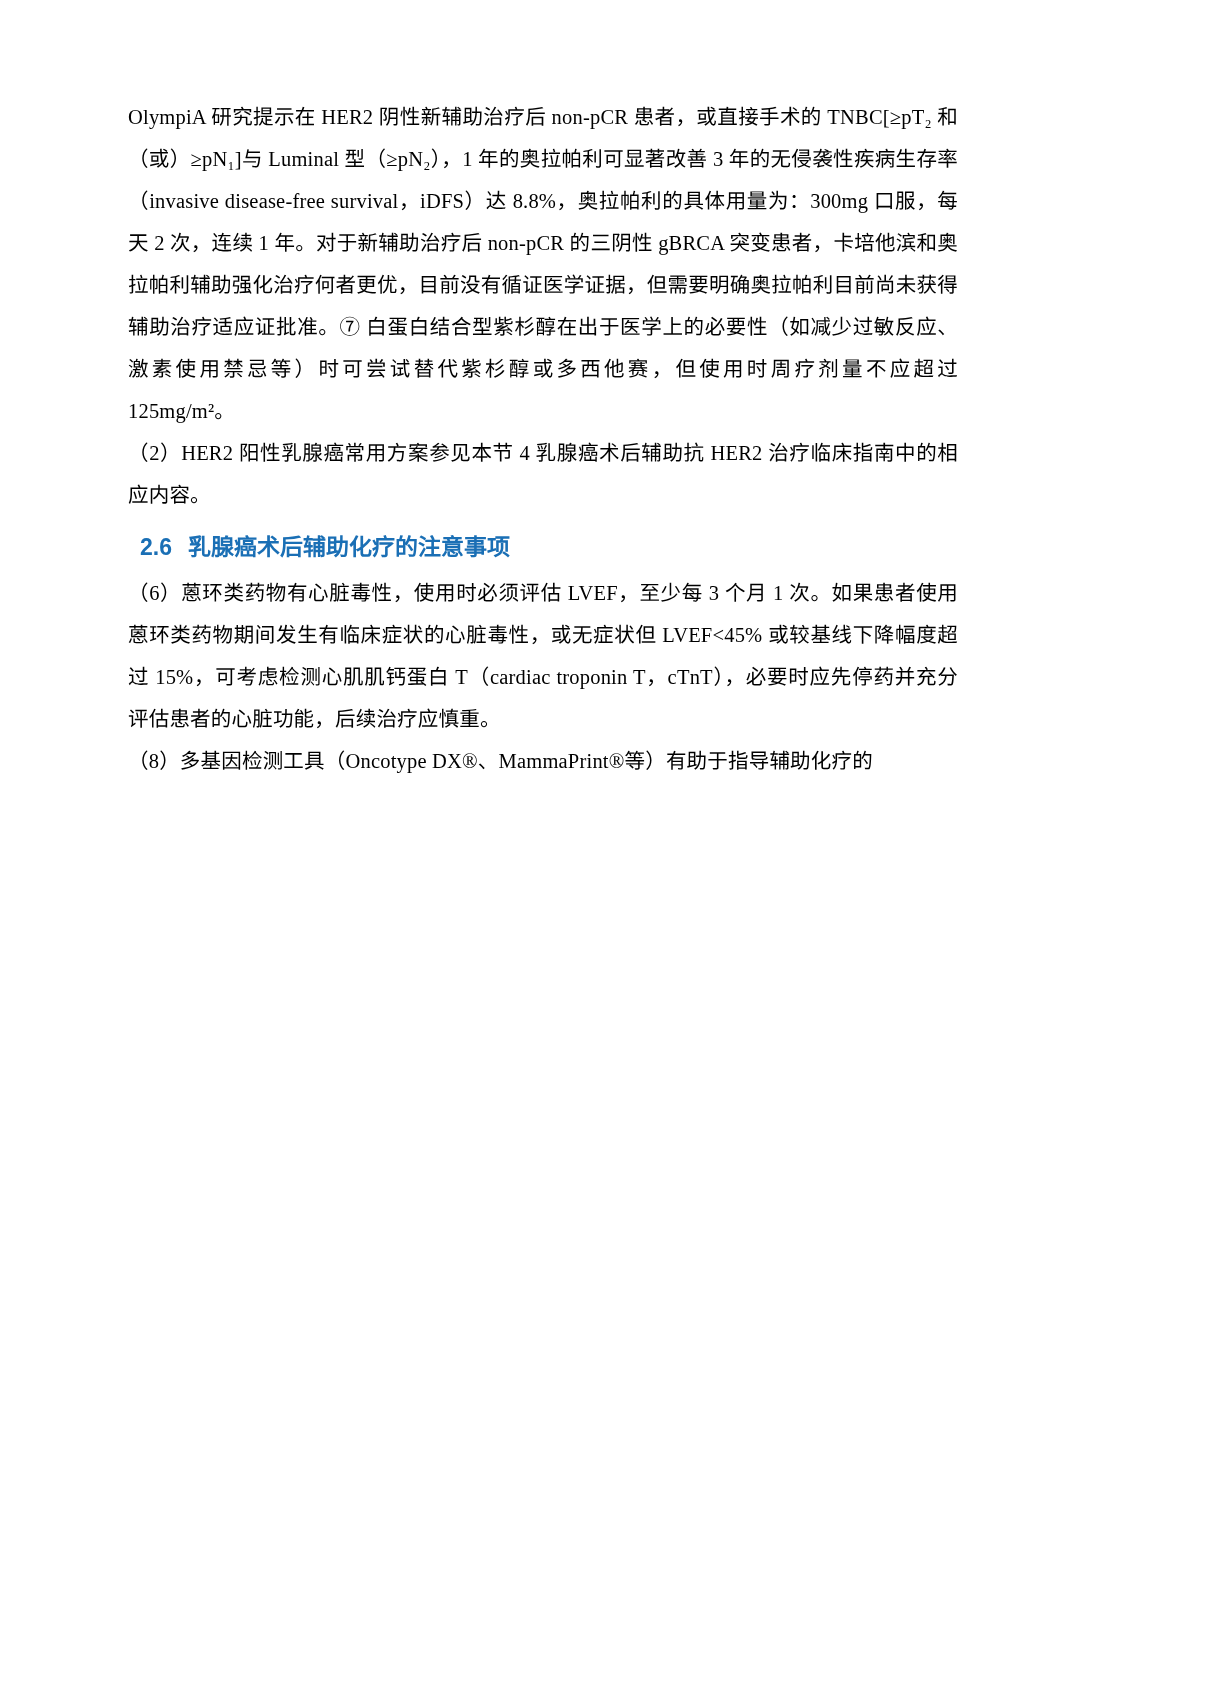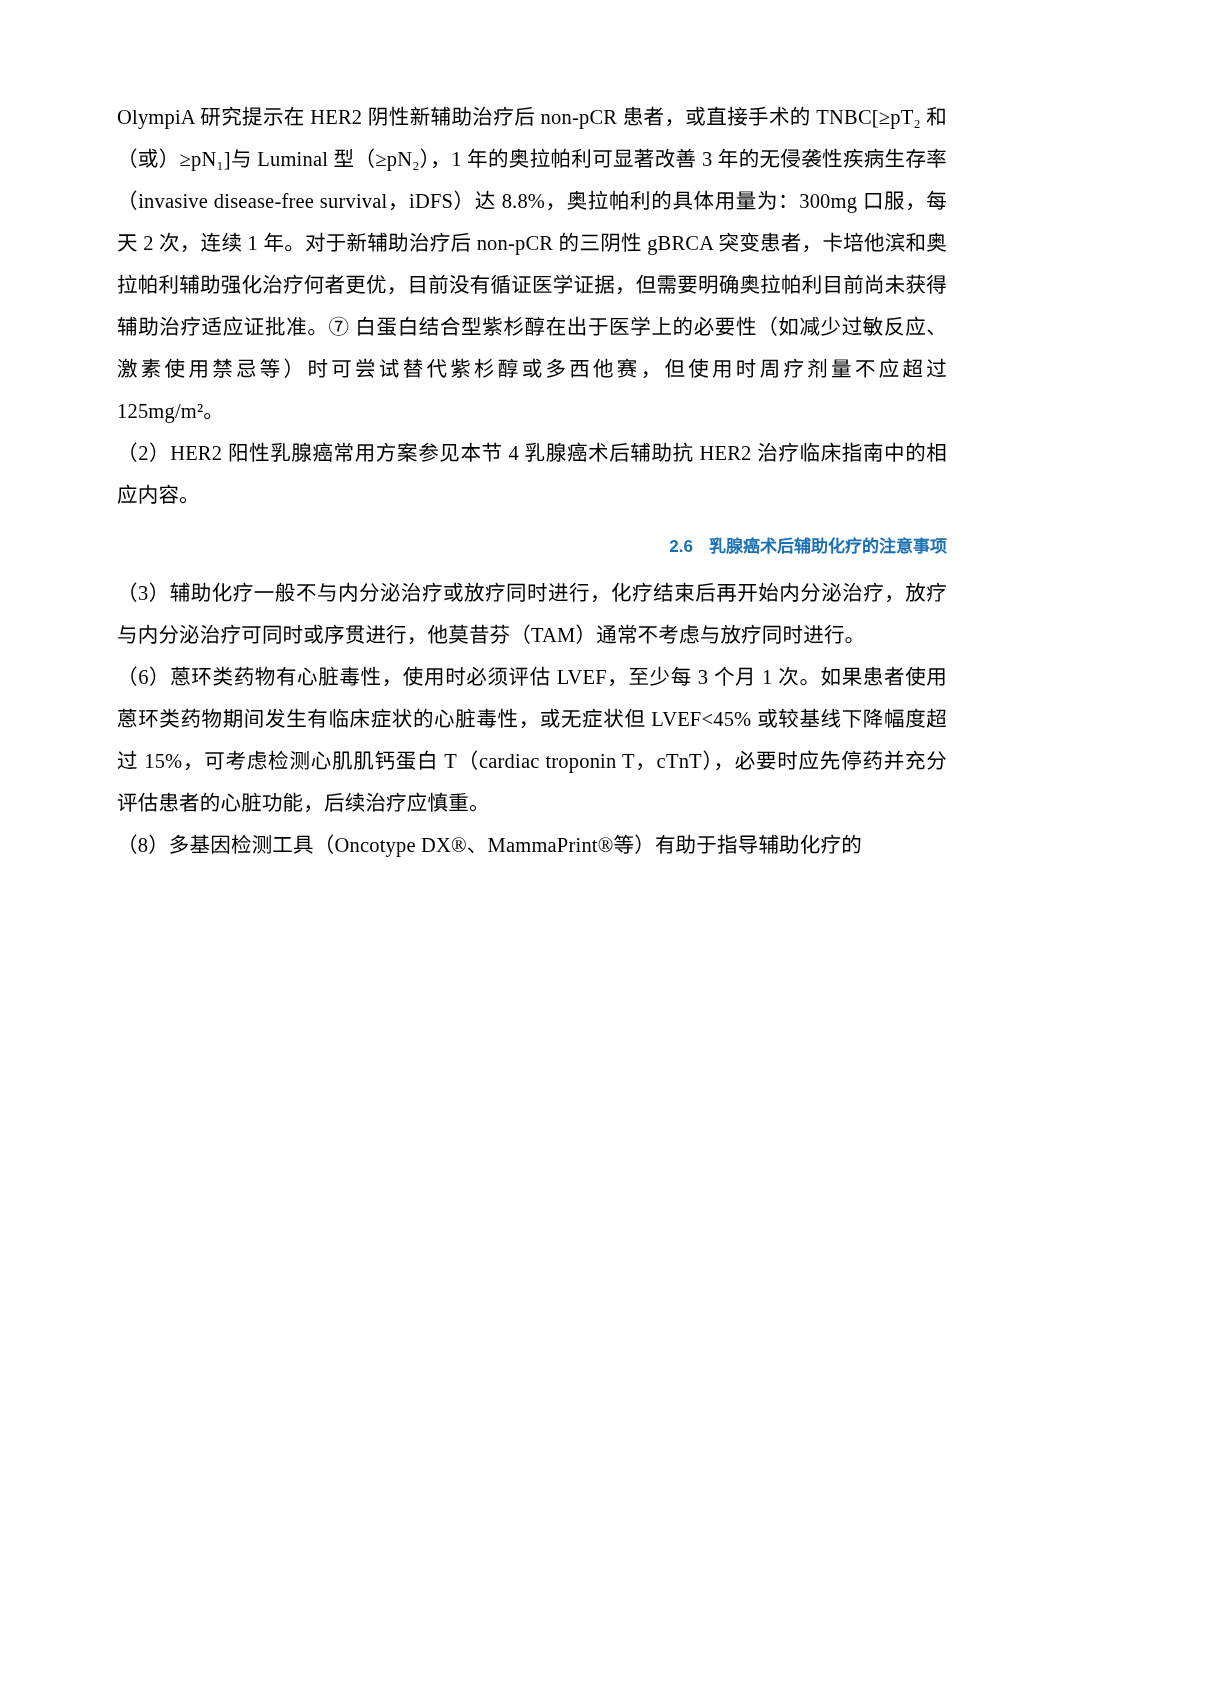--- a/index.html
+++ b/index.html
@@ -27,7 +27,7 @@
   
   .text-col {
     position: absolute;
-    left: 117px;
+    left: 128px;
     top: 96px;
     width: 830px;
   }

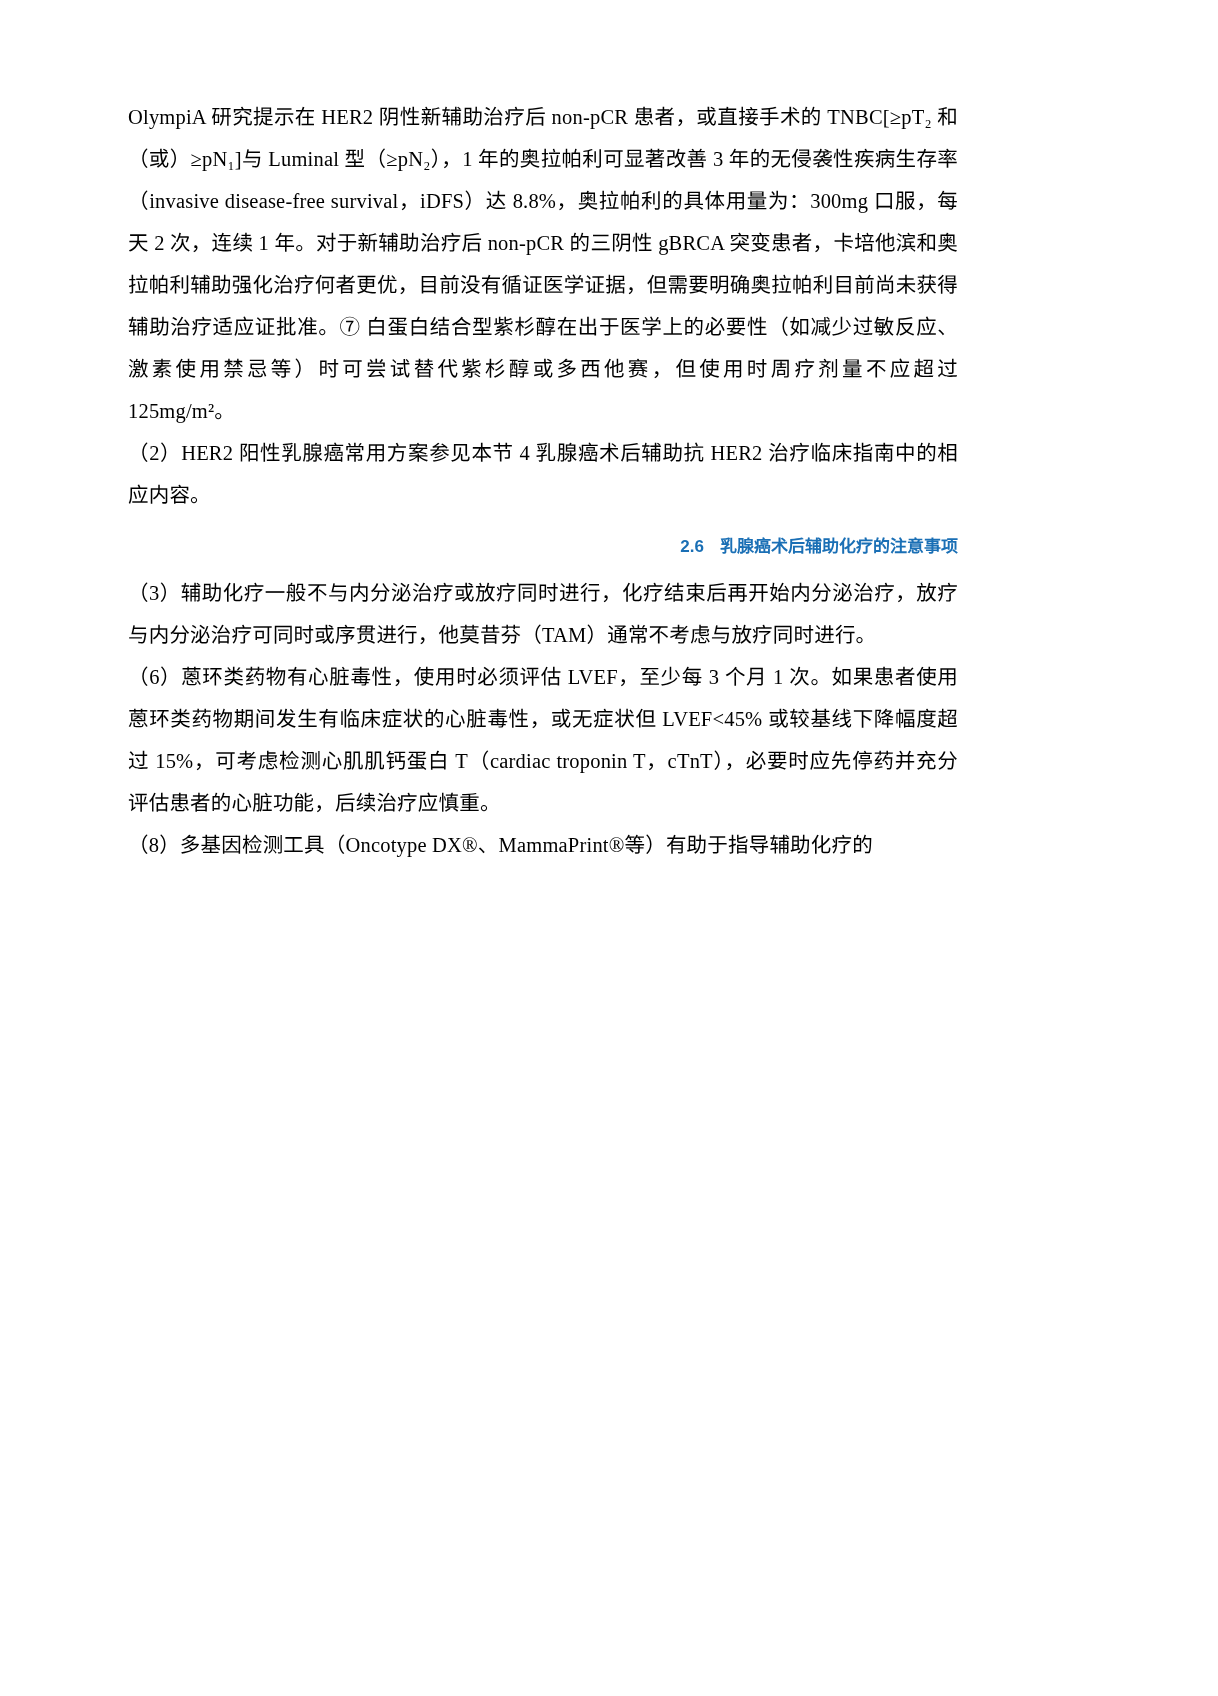--- a/index.html
+++ b/index.html
@@ -42,13 +42,12 @@
   }
 
   .section-head {
-    margin: 10px 0 4px 0;
+    margin: 10px 0 4px 12px;
     color: #1a6fb5;
     font-family: "Liberation Sans", "DejaVu Sans", sans-serif;
     font-weight: bold;
-    font-size: 17px;
+    font-size: 23px;
     line-height: 42px;
-    text-align: right;
   }
   .section-head .num {
     margin-right: 16px;

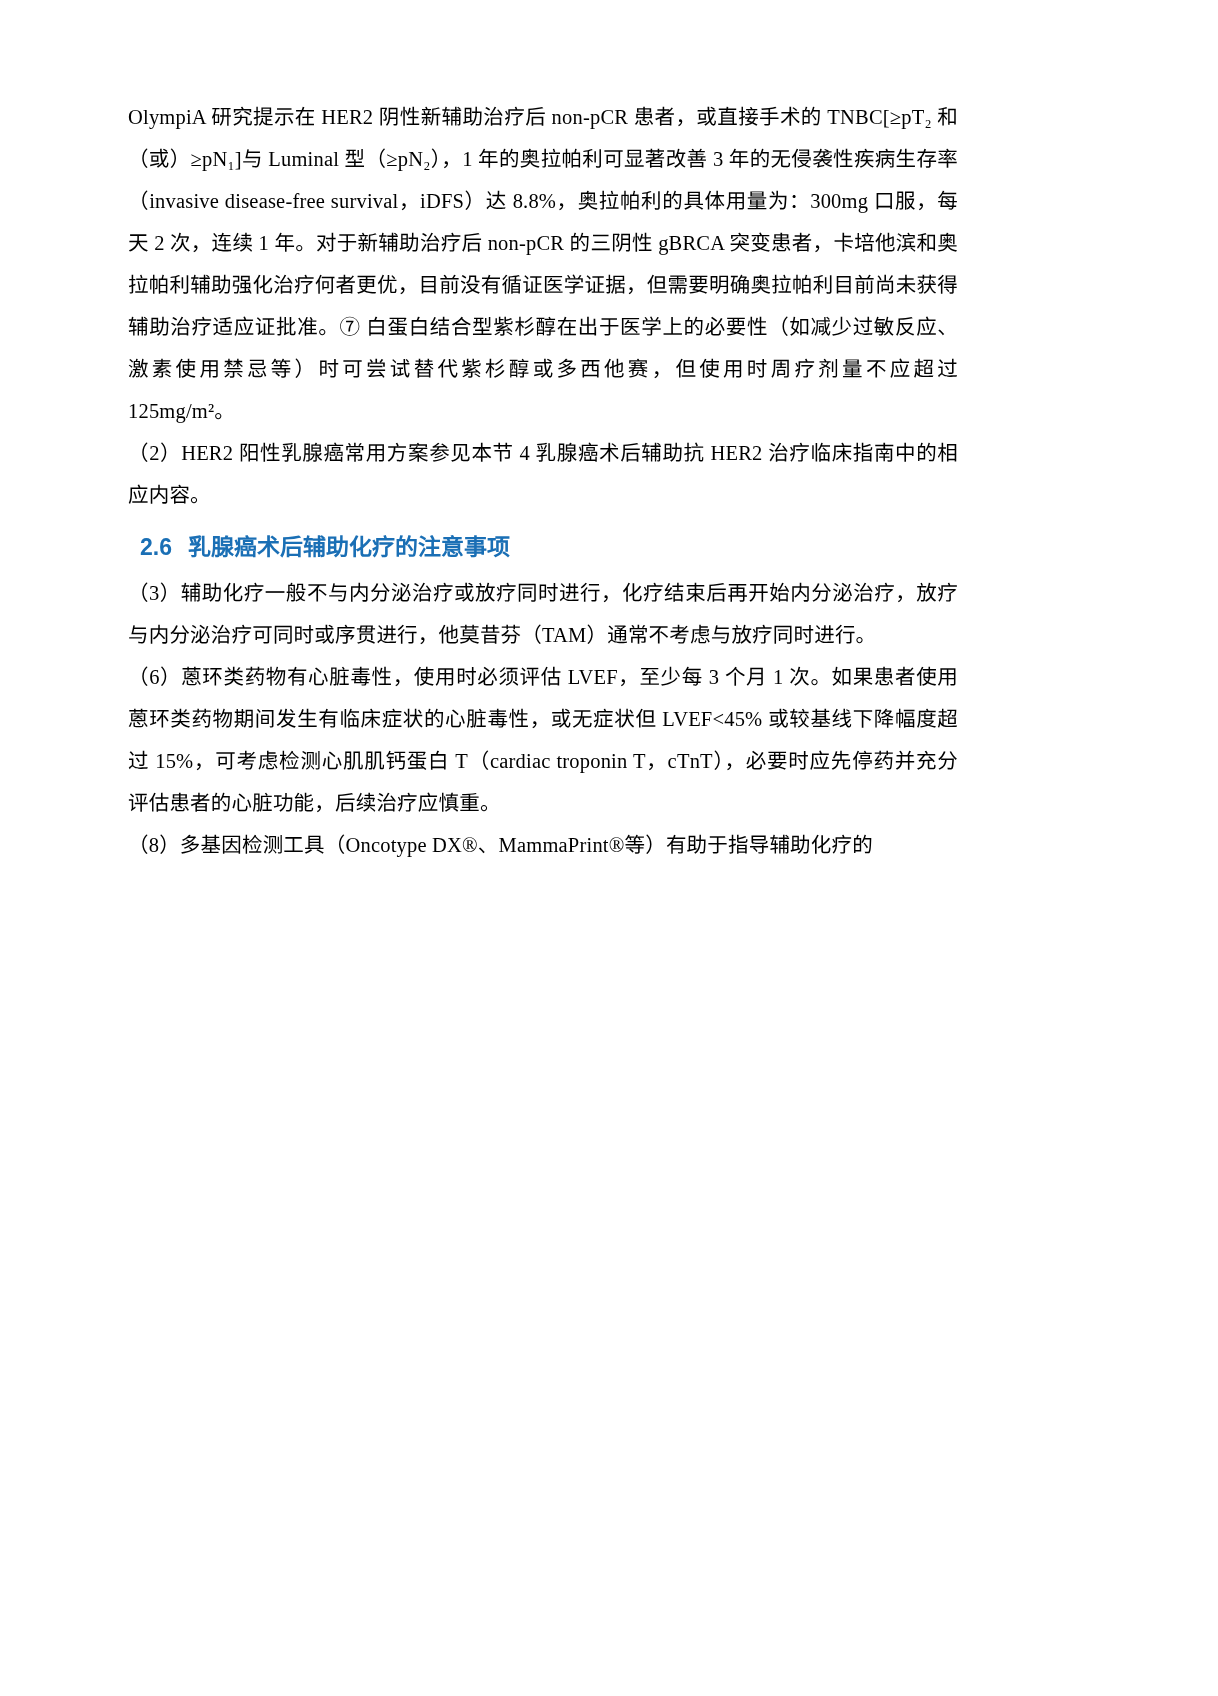--- a/index.html
+++ b/index.html
@@ -77,7 +77,6 @@
       <span class="num">2.6</span><span>乳腺癌术后辅助化疗的注意事项</span>
     </div>
 
-    <p class="para">（3）辅助化疗一般不与内分泌治疗或放疗同时进行，化疗结束后再开始内分泌治疗，放疗与内分泌治疗可同时或序贯进行，他莫昔芬（TAM）通常不考虑与放疗同时进行。</p>
     <p class="para">（6）蒽环类药物有心脏毒性，使用时必须评估 LVEF，至少每 3 个月 1 次。如果患者使用蒽环类药物期间发生有临床症状的心脏毒性，或无症状但 LVEF&lt;45% 或较基线下降幅度超过 15%，可考虑检测心肌肌钙蛋白 T（cardiac troponin T，cTnT），必要时应先停药并充分评估患者的心脏功能，后续治疗应慎重。</p>
     <p class="para">（8）多基因检测工具（Oncotype DX®、MammaPrint®等）有助于指导辅助化疗的</p>
 

